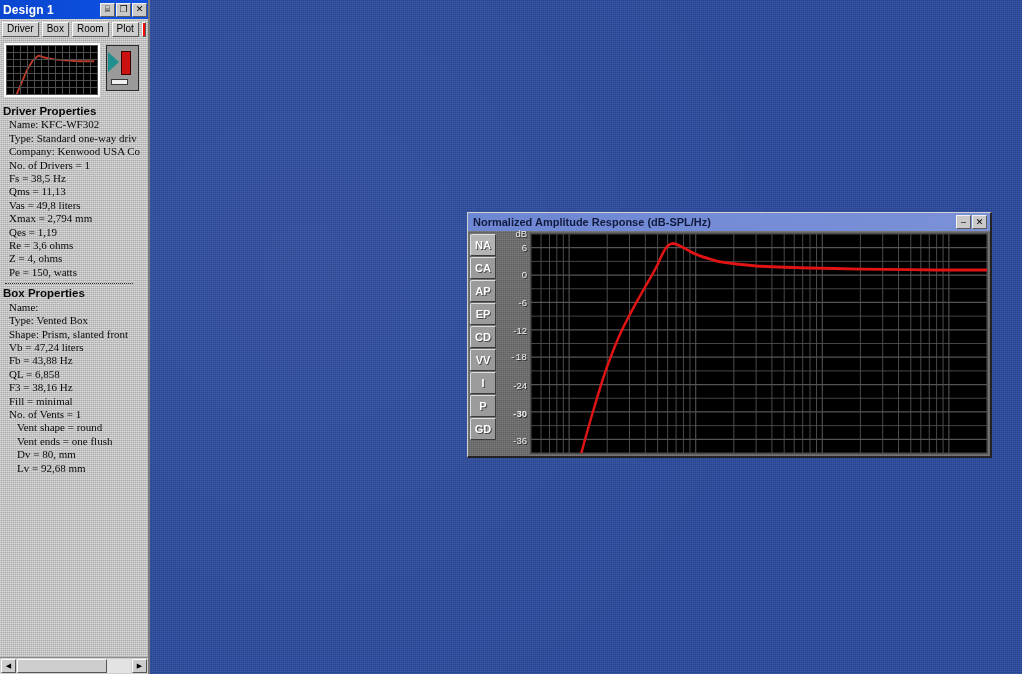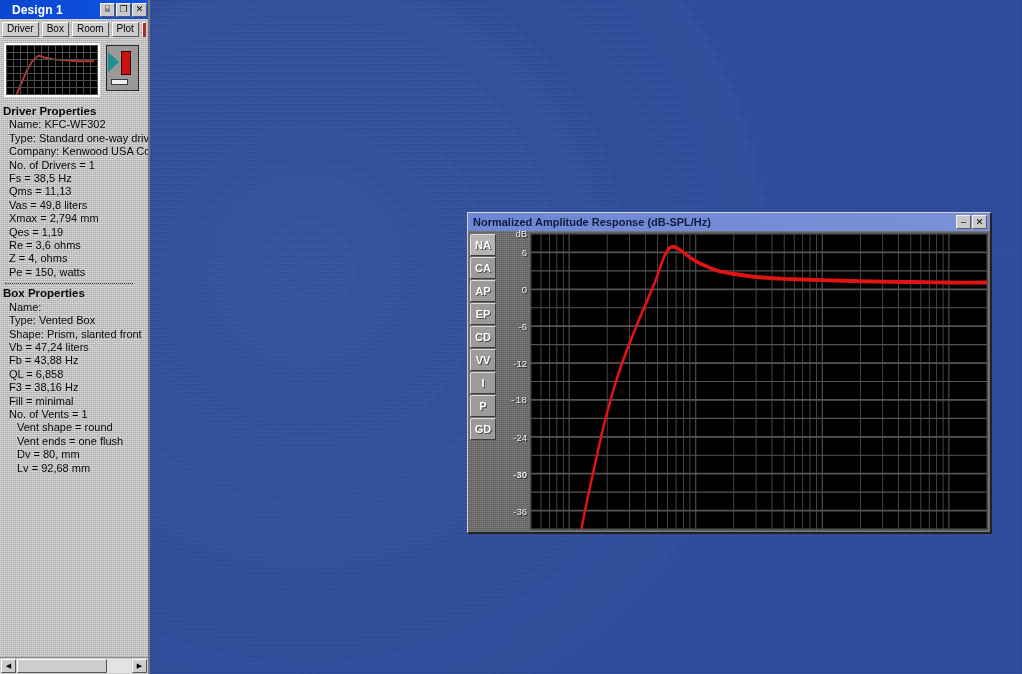--- a/index.html
+++ b/index.html
@@ -34,7 +34,7 @@
     height: 19px;
     background: linear-gradient(90deg, #0a46d0 0%, #0d4ddb 55%, #1152e0 100%);
     display: flex; align-items: center;
-    padding-left: 12px;
+    padding-left: 3px;
     flex: none;
   }
   #design-titlebar .title-text {

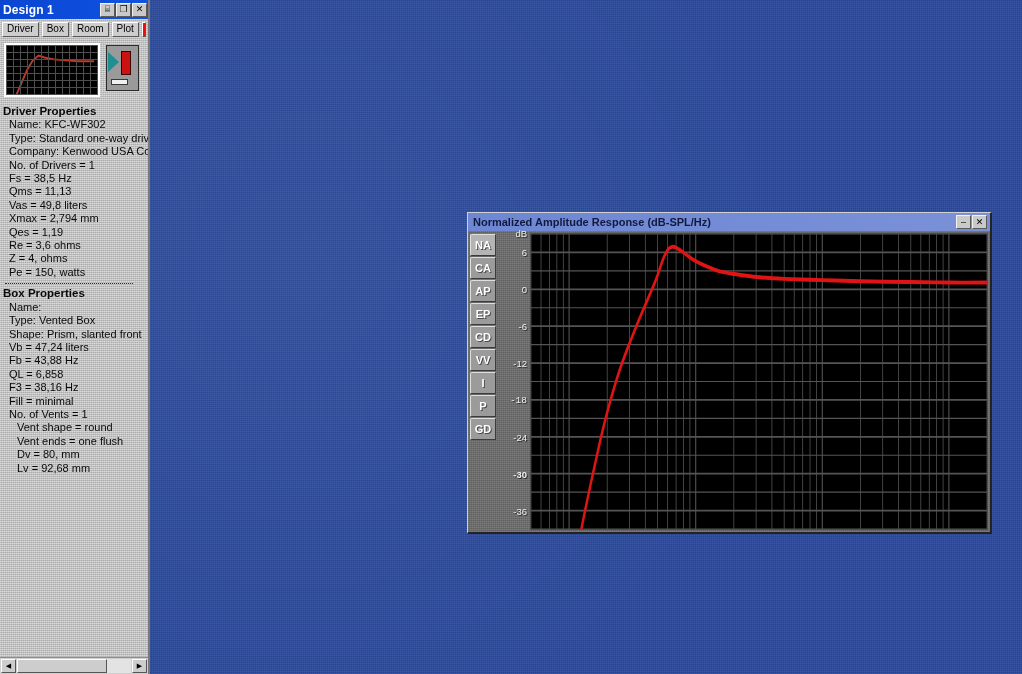--- a/index.html
+++ b/index.html
@@ -148,6 +148,7 @@
   .prop-line {
     white-space: nowrap;
     padding-left: 6px;
+    font-family: Liberation Serif, serif;
   }
   .prop-line.indent2 { padding-left: 14px; }
   .prop-divider {

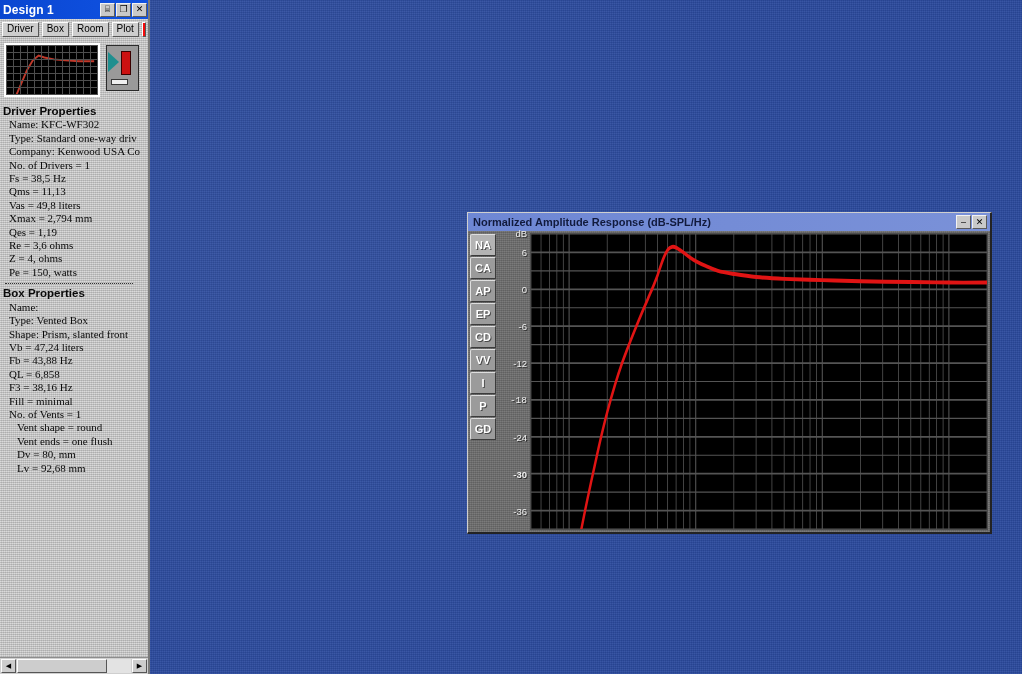--- a/index.html
+++ b/index.html
@@ -194,7 +194,7 @@
   #plot-window {
     position: absolute;
     left: 467px; top: 212px;
-    width: 525px; height: 322px;
+    width: 525px; height: 246px;
     background: #6b6b6b;
     border-top: 1px solid #cfcfcf;
     border-left: 1px solid #cfcfcf;

